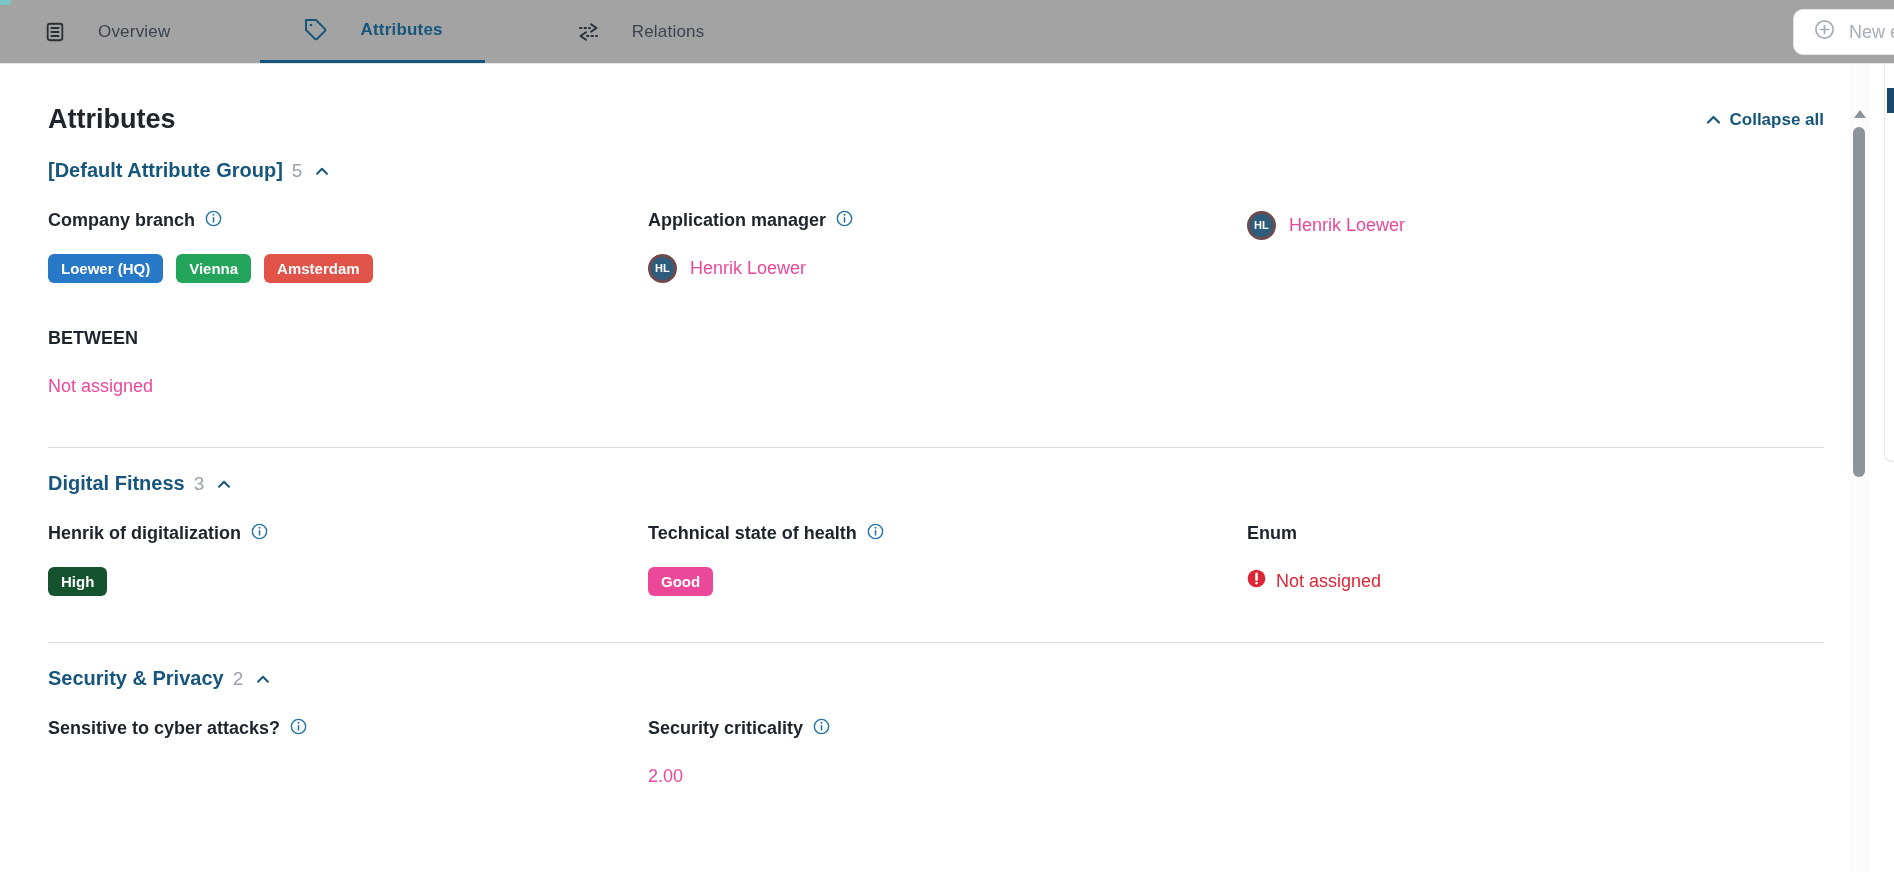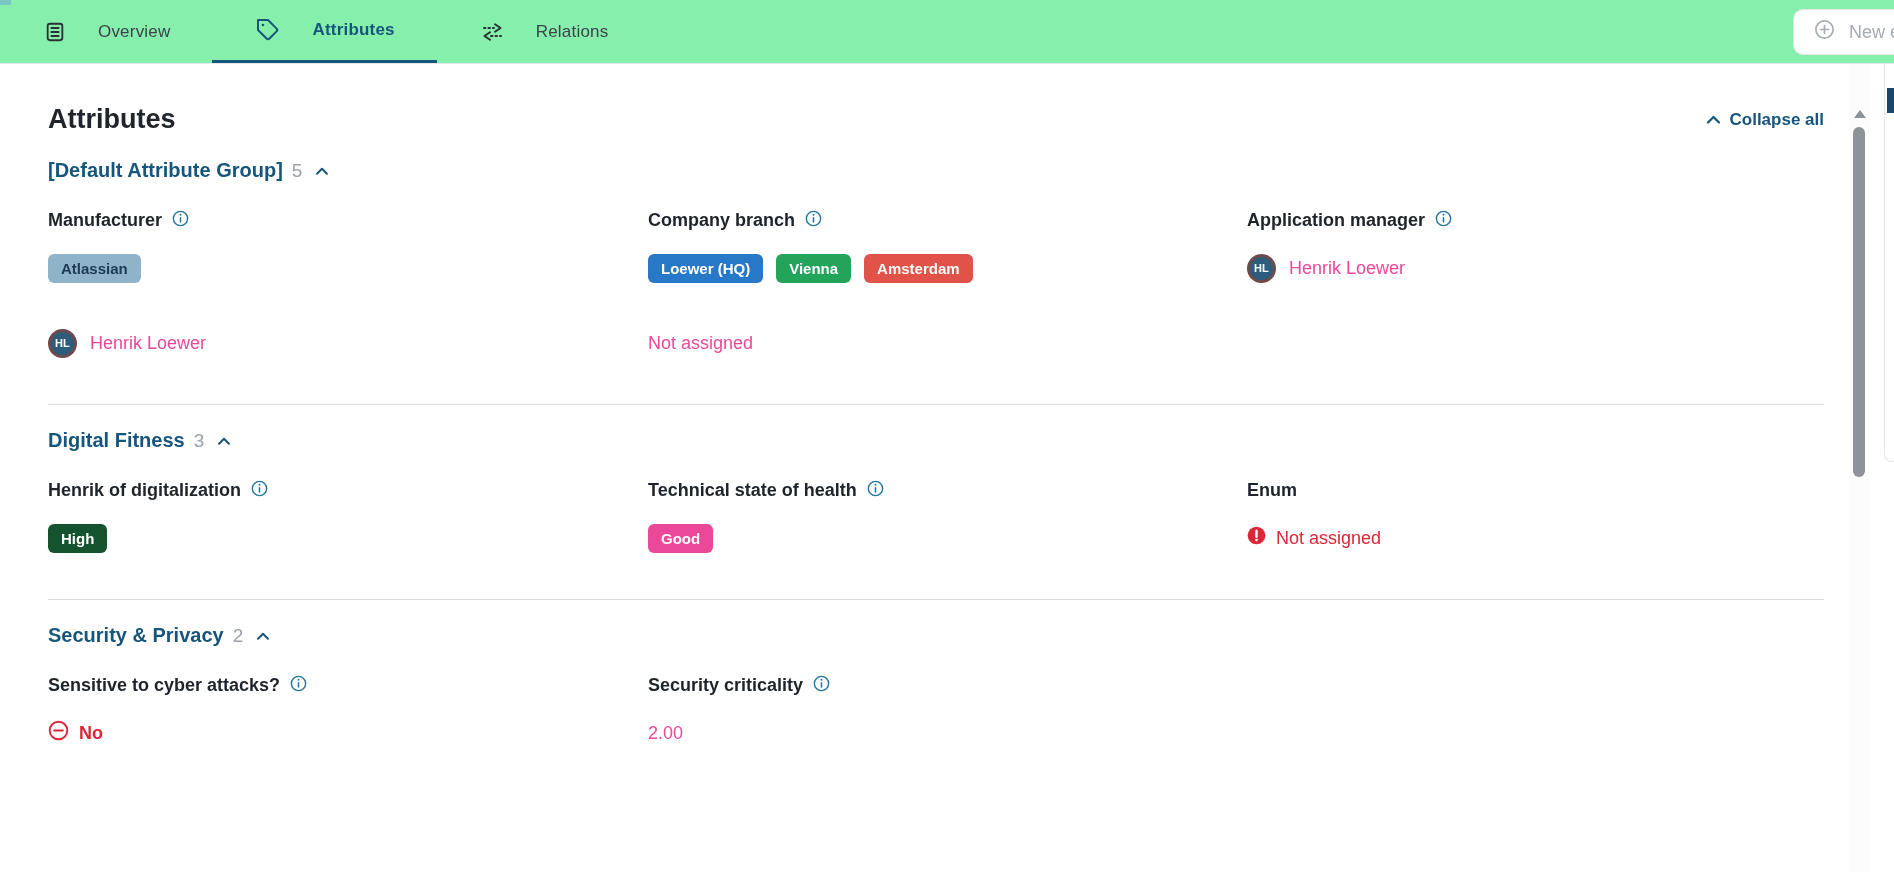--- a/index.html
+++ b/index.html
@@ -8,7 +8,7 @@
 
   
   .tabbar { position:absolute; top:0; left:0; width:1894px; height:64px;
-            background:#86efac; border-bottom:1px solid #e3e6ea; display:flex; }
+            background:#a3a3a3; border-bottom:1px solid #e3e6ea; display:flex;gap:48px; }
   .teal-accent { position:absolute; top:0; left:0; width:11px; height:5px;
                  background:#79c7c5; }
   .tab { height:100%; display:flex; align-items:center; gap:32px;

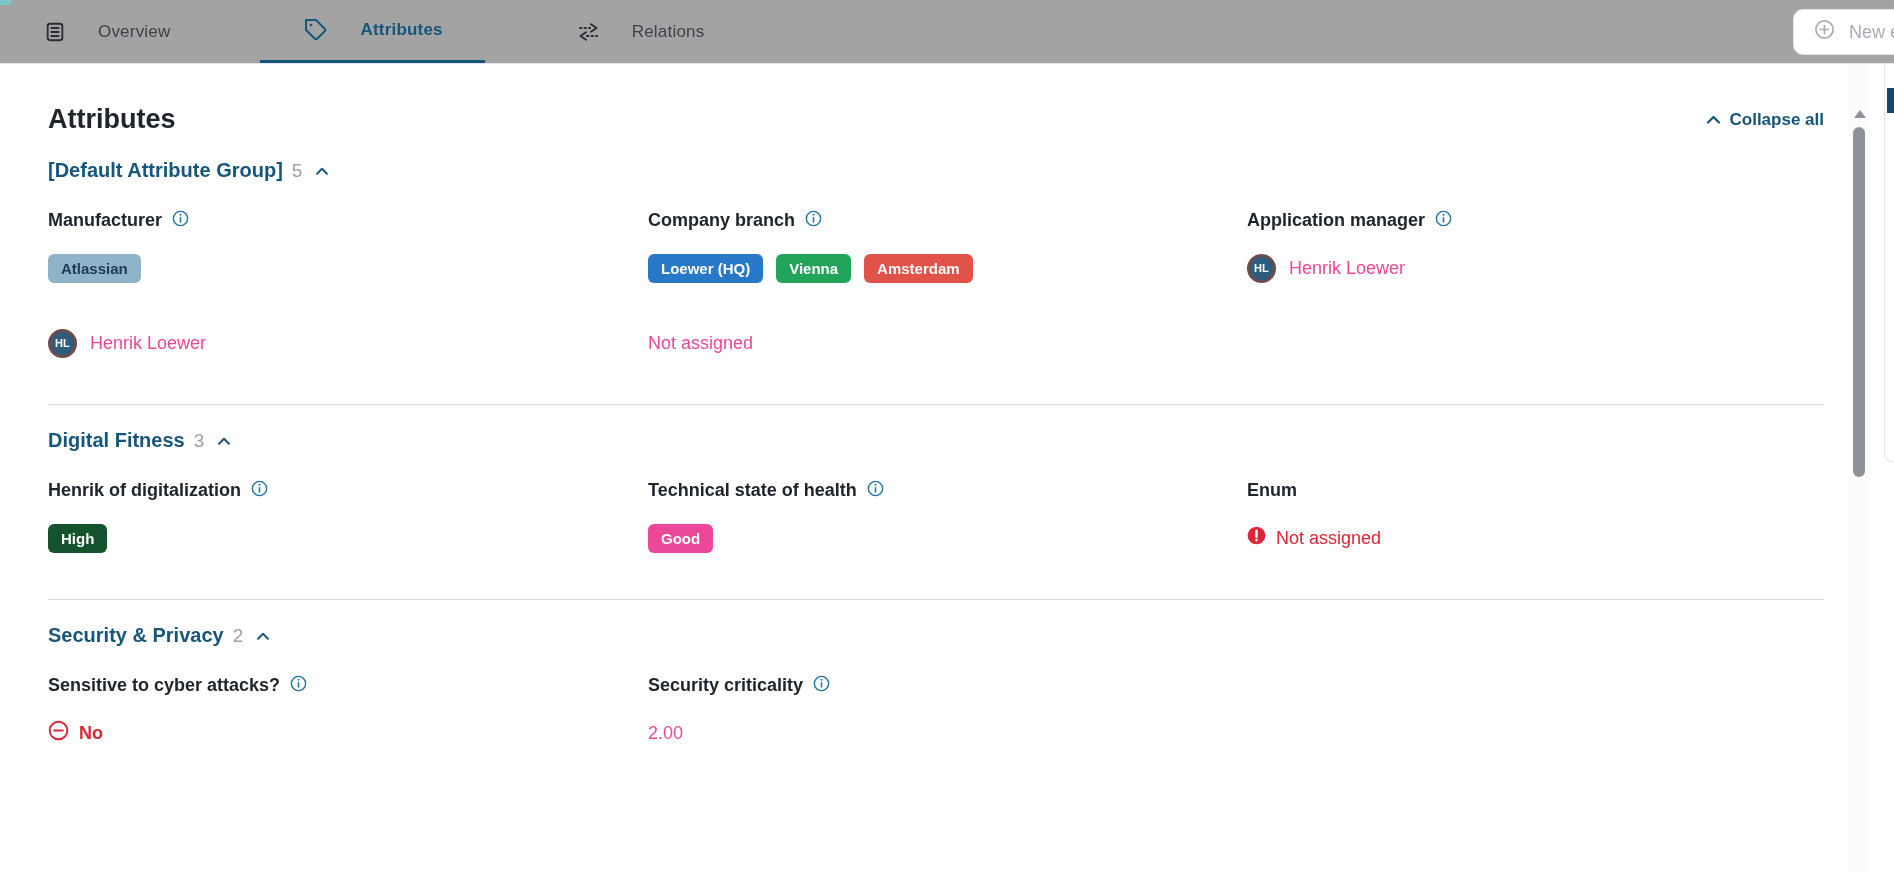--- a/index.html
+++ b/index.html
@@ -150,19 +150,6 @@
         <div class="fields">
           <div class="field">
             <div class="field-label-row">
-              <span class="field-label">Manufacturer</span>
-              <span><svg width="17" height="17" viewBox="0 0 20 20" fill="none">
-                  <circle cx="10" cy="10" r="8.4" stroke="#2273a0" stroke-width="1.6"></circle>
-                  <line x1="10" y1="9" x2="10" y2="14.2" stroke="#2273a0" stroke-width="1.8" stroke-linecap="round"></line>
-                  <circle cx="10" cy="5.7" r="1.15" fill="#2273a0"></circle>
-                </svg></span>
-            </div>
-            <div class="field-value">
-              <span class="chip" style="background: rgb(143, 179, 201); color: rgb(28, 58, 80);">Atlassian</span>
-            </div>
-          </div>
-          <div class="field">
-            <div class="field-label-row">
               <span class="field-label">Company branch</span>
               <span><svg width="17" height="17" viewBox="0 0 20 20" fill="none">
                   <circle cx="10" cy="10" r="8.4" stroke="#2273a0" stroke-width="1.6"></circle>

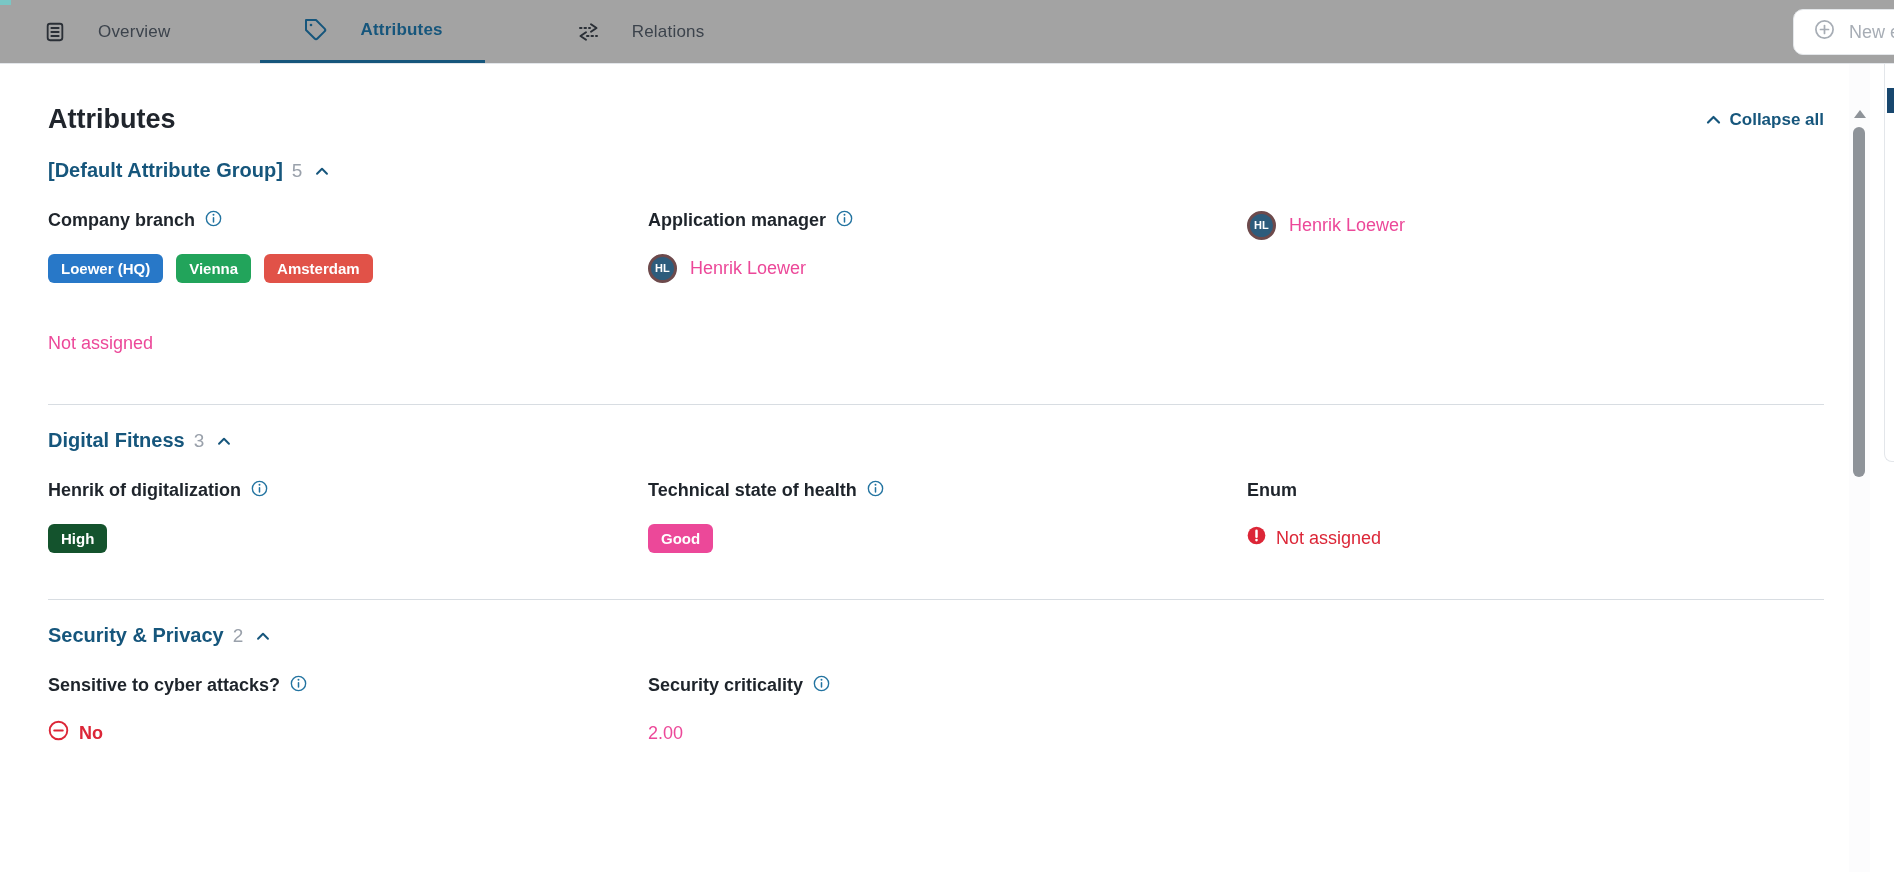--- a/index.html
+++ b/index.html
@@ -188,6 +188,9 @@
             </div>
           </div>
           <div class="field">
+            <div class="field-label-row">
+              <span class="field-label">BETWEEN</span>
+            </div>
             <div class="field-value">
               <span class="plain-value">Not assigned</span>
             </div>

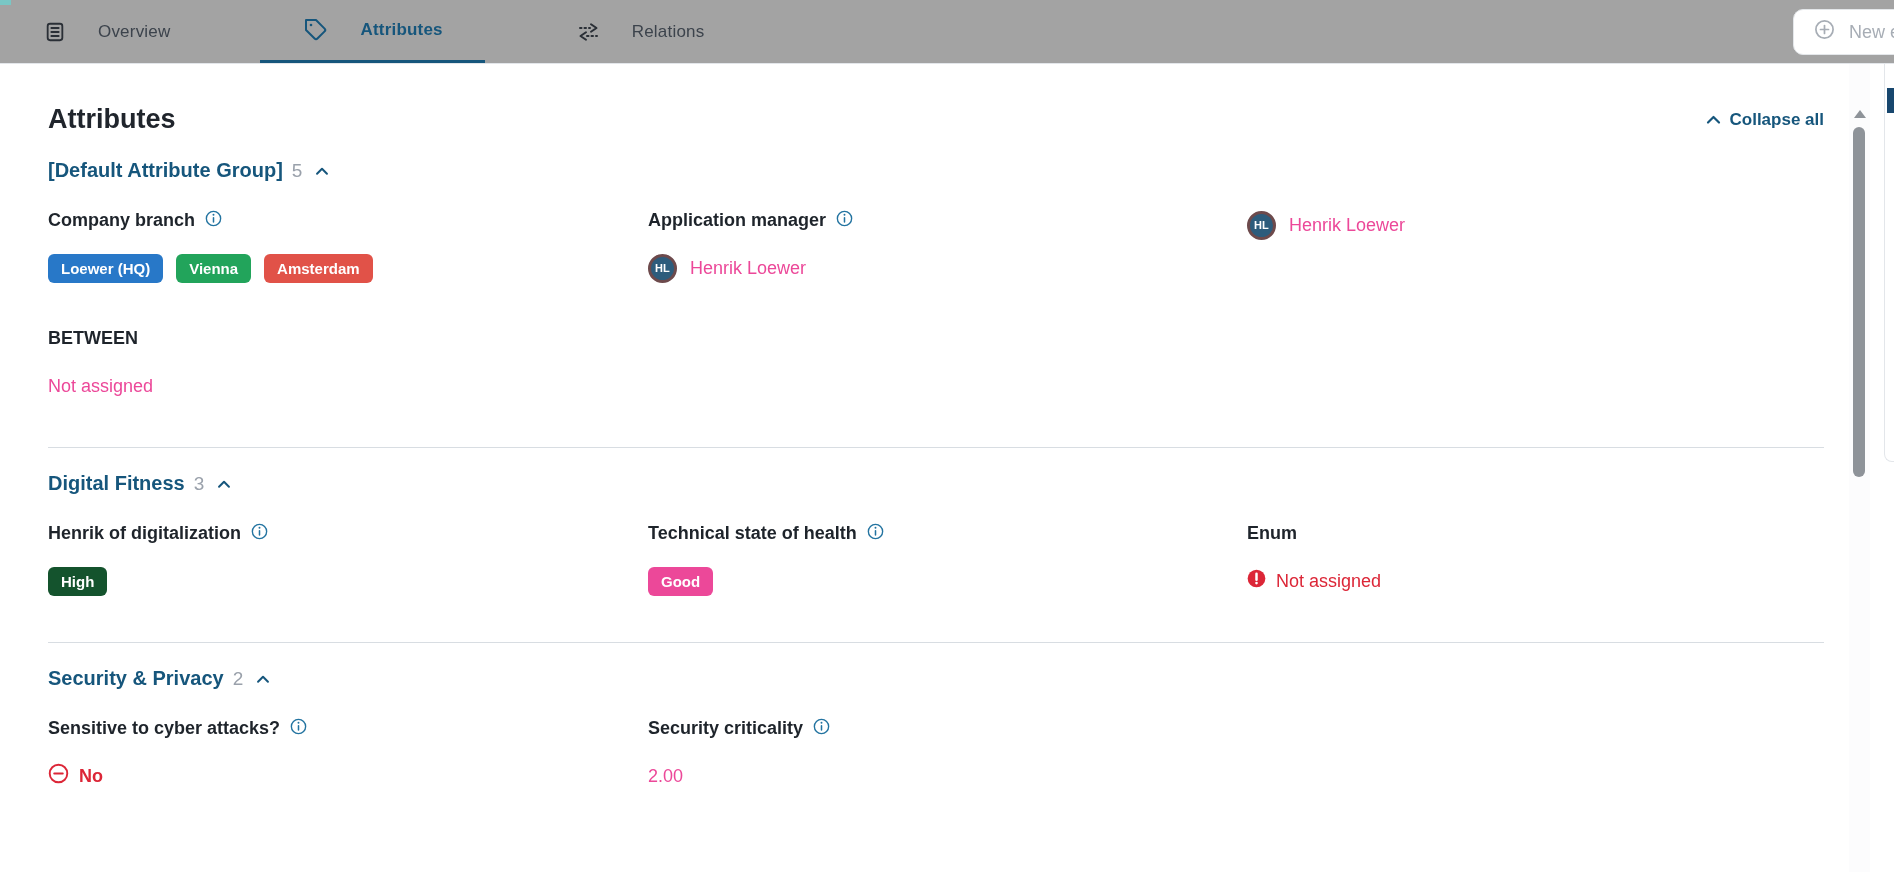--- a/index.html
+++ b/index.html
@@ -269,15 +269,6 @@
                   <circle cx="10" cy="5.7" r="1.15" fill="#2273a0"></circle>
                 </svg></span>
             </div>
-            <div class="field-value">
-              <div class="denied-value">
-                <span><svg width="21" height="21" viewBox="0 0 22 22" fill="none">
-                    <circle cx="11" cy="11" r="9.2" stroke="#dc2637" stroke-width="2"></circle>
-                    <line x1="6.5" y1="11" x2="15.5" y2="11" stroke="#dc2637" stroke-width="2" stroke-linecap="round"></line>
-                  </svg></span>
-                <span>No</span>
-              </div>
-            </div>
           </div>
           <div class="field">
             <div class="field-label-row">

